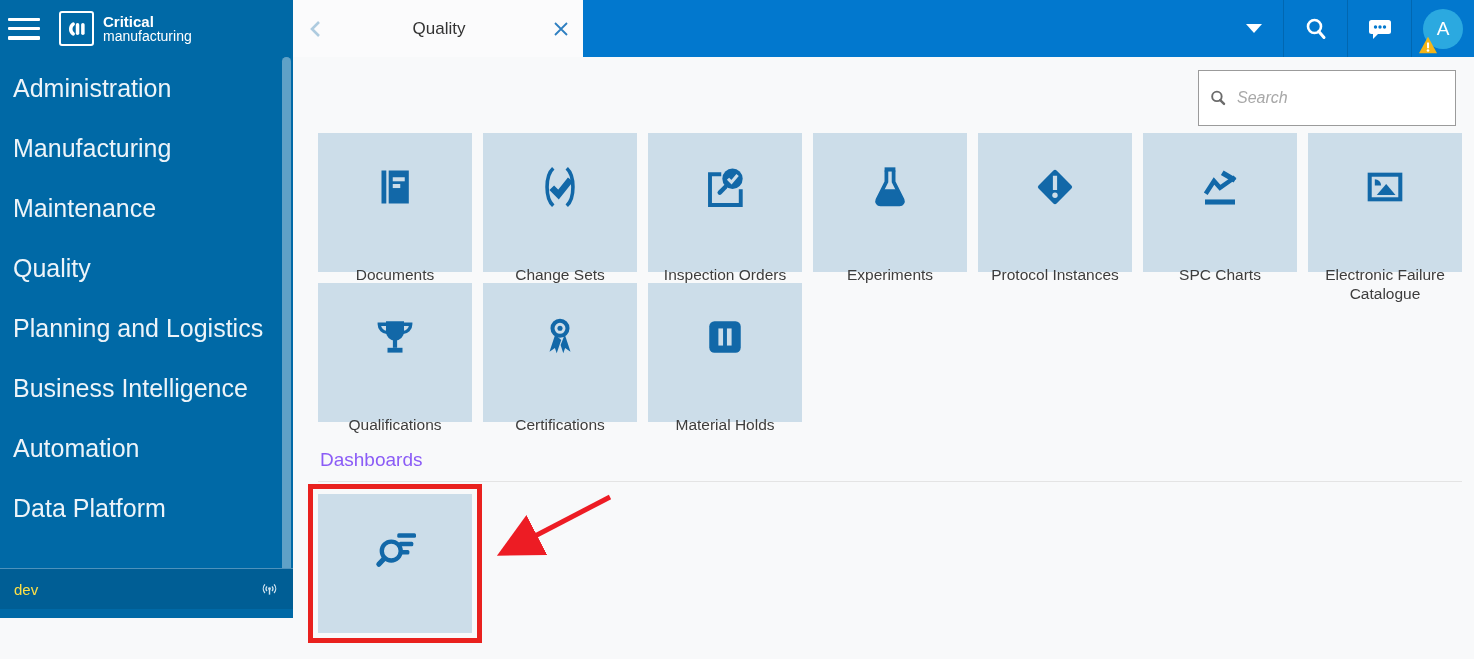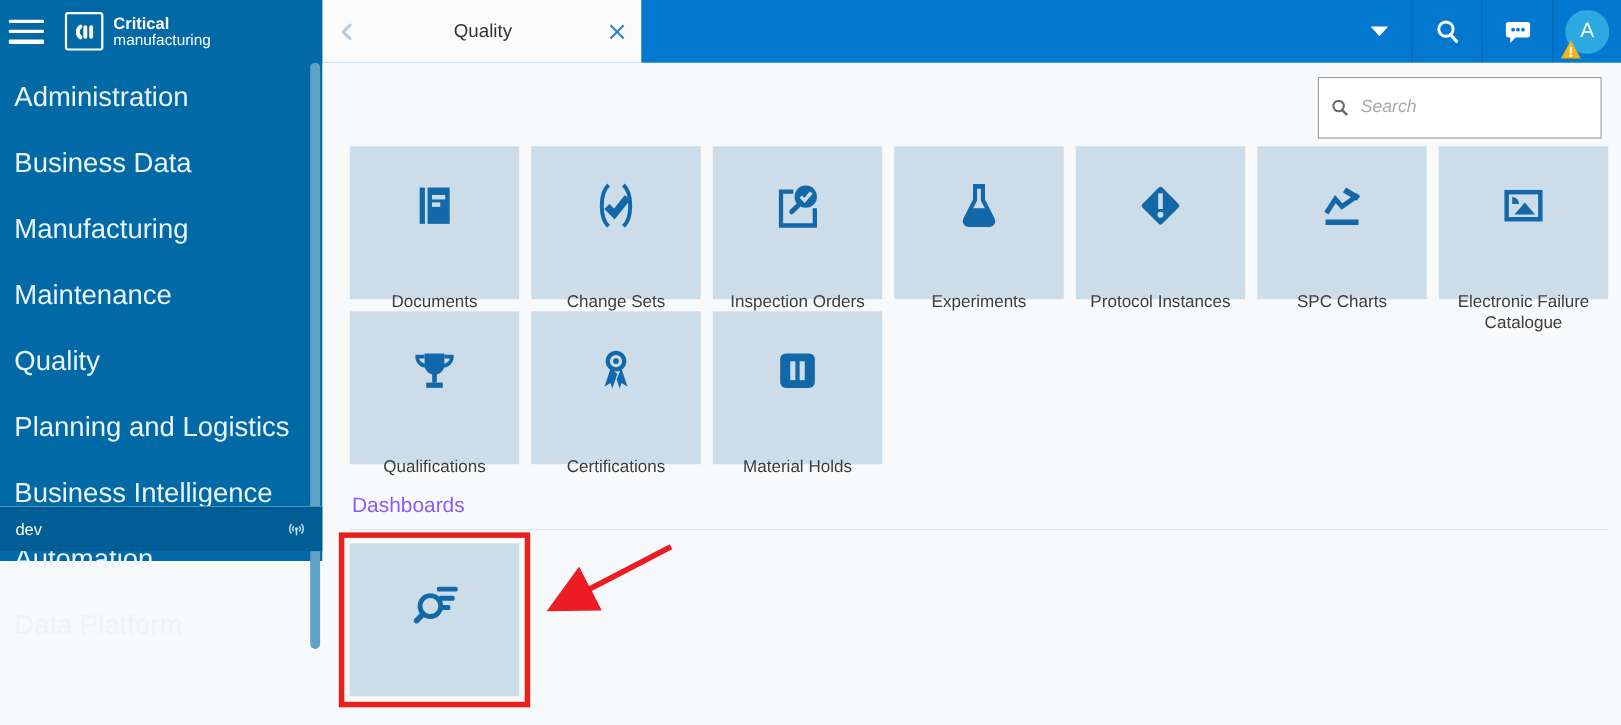--- a/index.html
+++ b/index.html
@@ -12,7 +12,7 @@
 
   
   .sidebar {
-    position: absolute; left: 0; top: 0; width: 293px; height: 510px;
+    position: absolute; left: 0; top: 0; width: 293px; height: 618px;
     background: #0069a6; color: #eef4f9; z-index: 3;
   }
   .sidebar-header { height: 57px; display: flex; align-items: center; padding-left: 8px; }

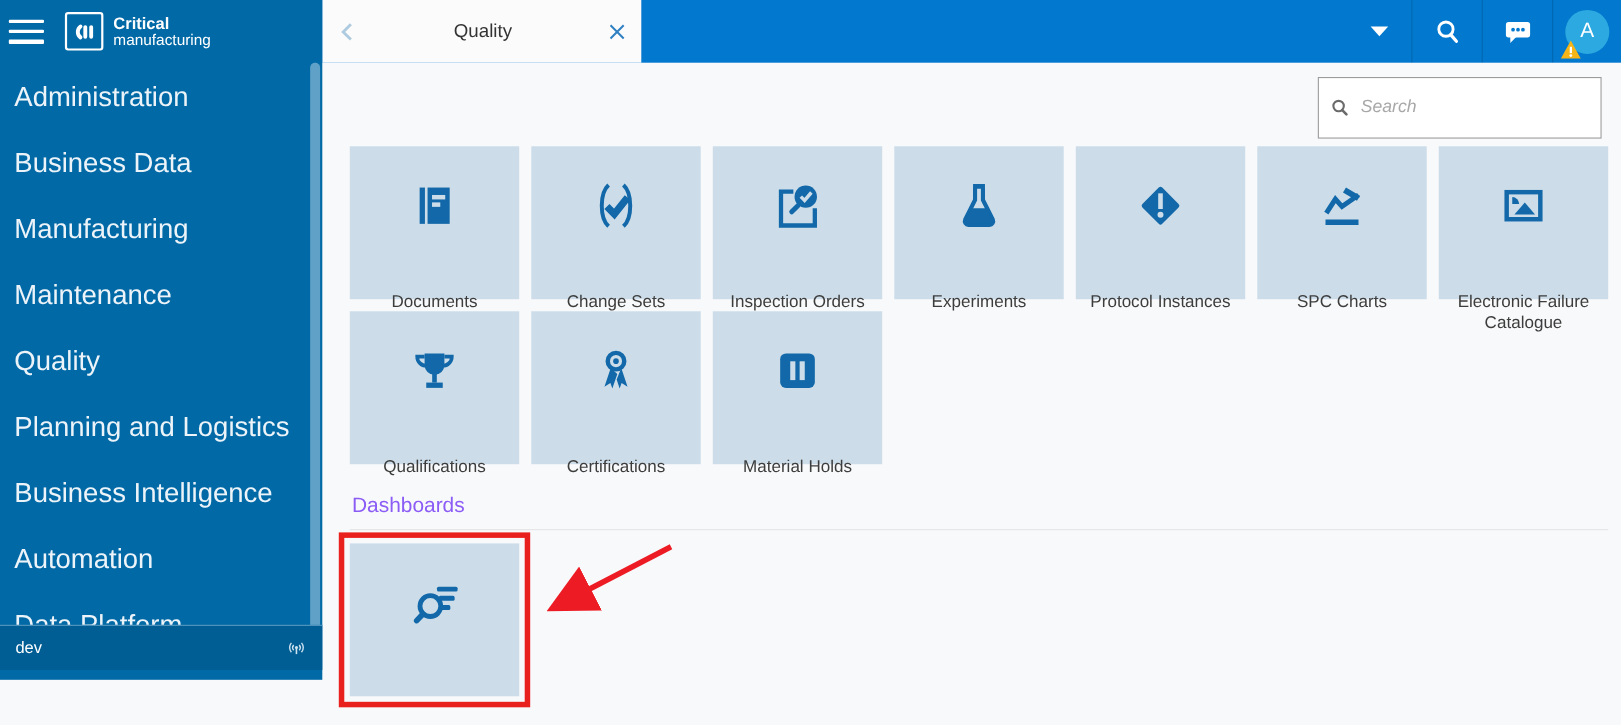--- a/index.html
+++ b/index.html
@@ -187,9 +187,6 @@
         <span>Administration</span>
       </div>
 
-      <div class="nav-item">
-        <span>Business Data</span>
-      </div>
 
       <div class="nav-item">
         <span>Manufacturing</span>

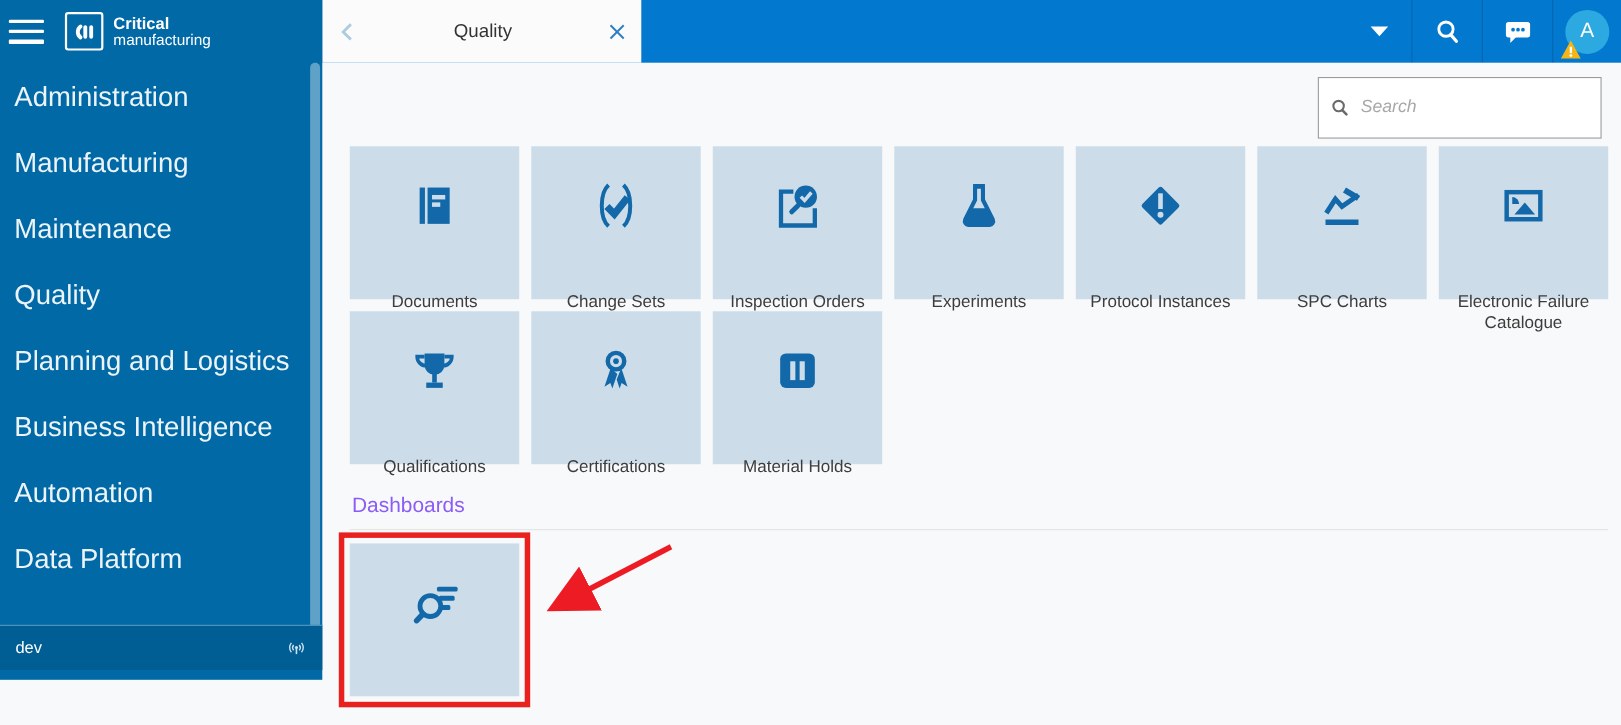--- a/index.html
+++ b/index.html
@@ -37,7 +37,7 @@
     background: #005e95; border-top: 1px solid rgba(170,210,235,0.45);
     display: flex; align-items: center; padding: 0 14px; justify-content: space-between;
   }
-  .env-label { color: #ffffff; font-size: 15px; }
+  .env-label { color: #fde047; font-size: 15px; }
 
   
   .topbar {

